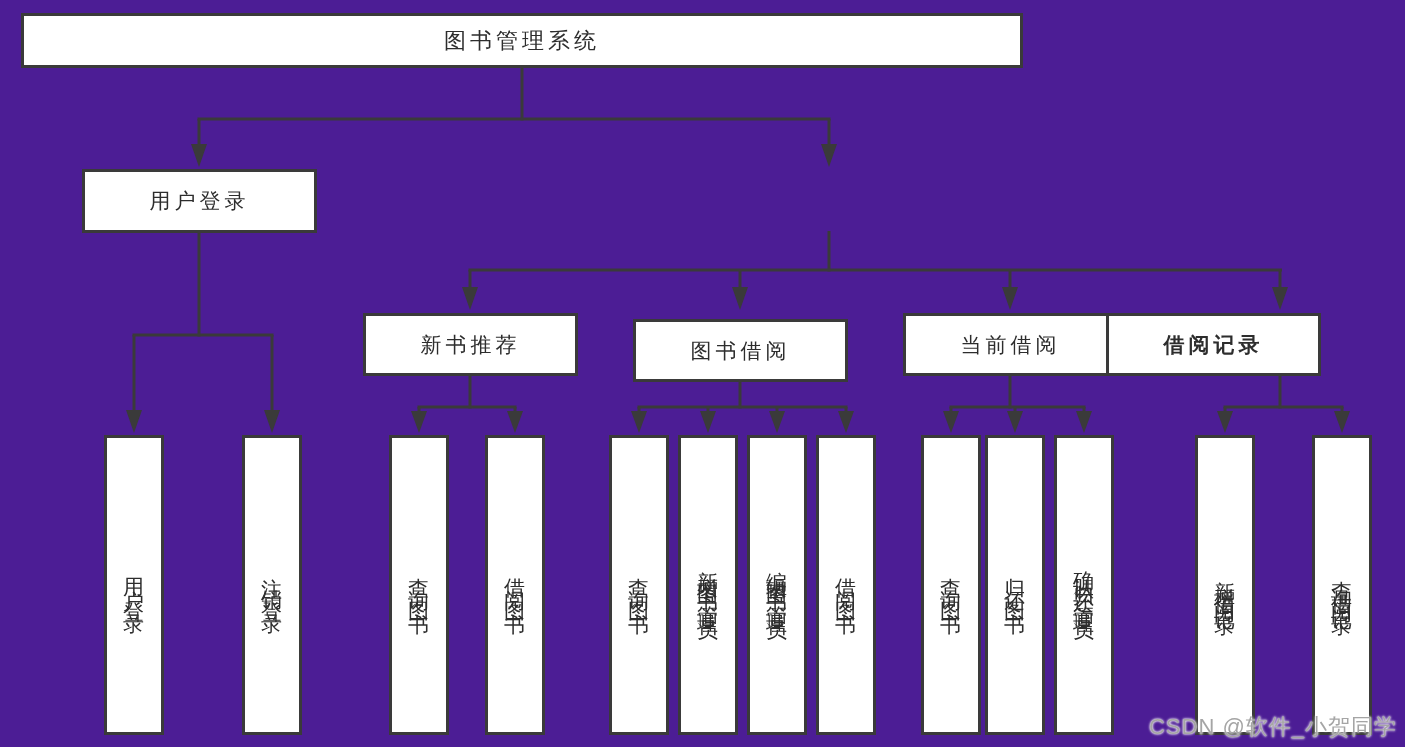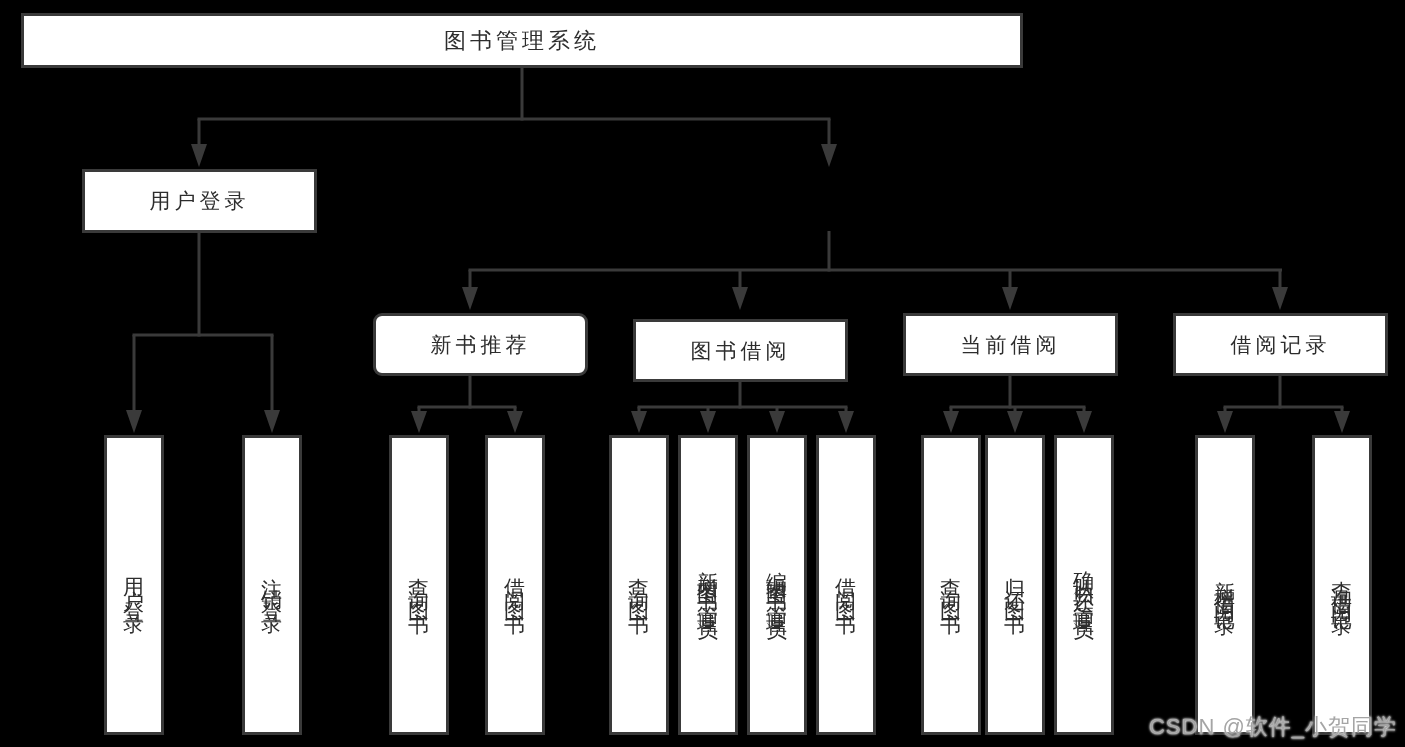--- a/index.html
+++ b/index.html
@@ -6,7 +6,7 @@
   #stage{
     position:relative;
     width:1405px;height:747px;
-    background:#000000;
+    background:#4c1d95;
     font-family:"Liberation Sans","DejaVu Sans",sans-serif;
     overflow:hidden;
   }

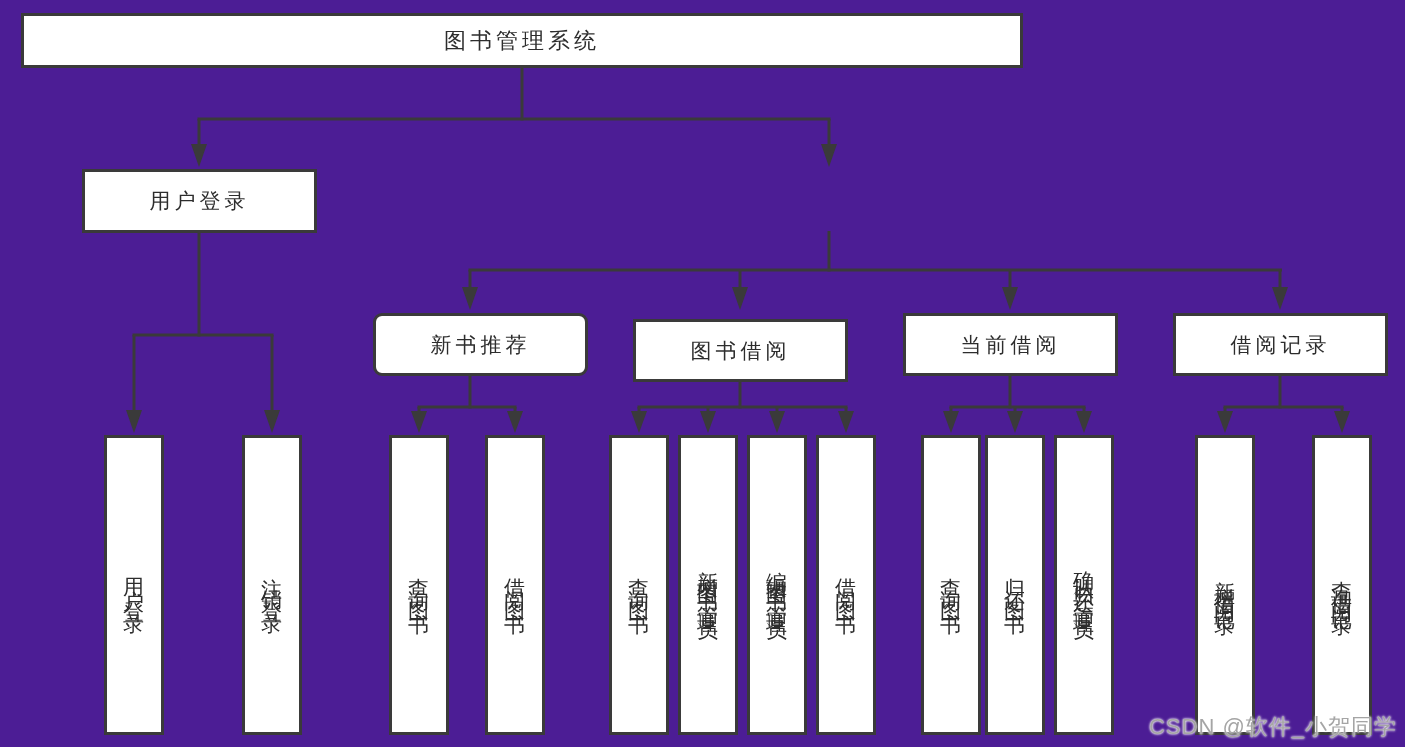--- a/index.html
+++ b/index.html
@@ -27,7 +27,7 @@
   .node-l2-user{left:82px;top:169px;width:235px;height:64px;}
   .node-l2-book{left:712px;top:169px;width:235px;height:64px;}
   .node-l3{top:313px;width:215px;height:63px;}
-  .node-l3-newbooks{left:373px;border-radius:9px;}
+  .node-l3-newbooks{left:363px;}
   .node-l3-borrow{left:633px;margin-top:6px;}
   .node-l3-current{left:903px;font-family:Liberation Mono, monospace;}
   .node-l3-records{left:1173px;}

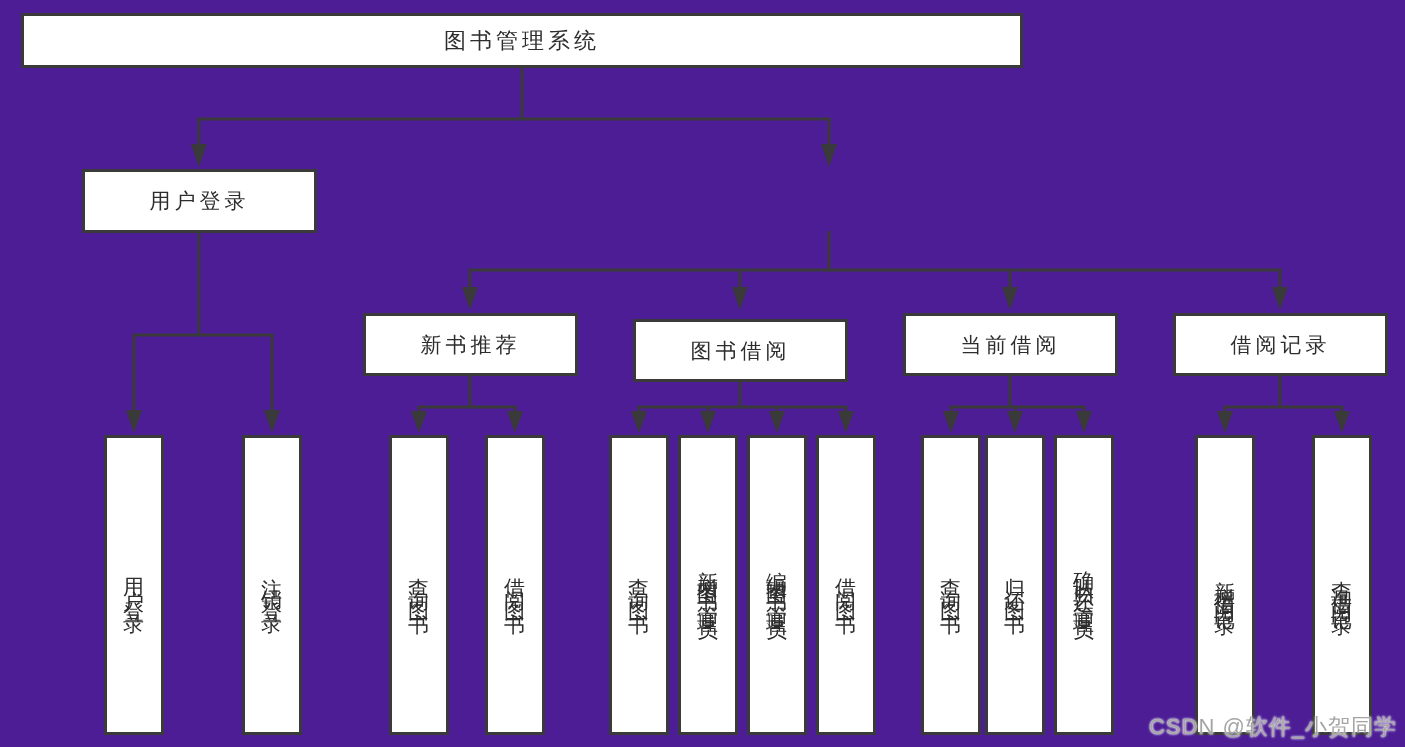--- a/index.html
+++ b/index.html
@@ -30,7 +30,7 @@
   .node-l3-newbooks{left:363px;}
   .node-l3-borrow{left:633px;margin-top:6px;}
   .node-l3-current{left:903px;font-family:Liberation Mono, monospace;}
-  .node-l3-records{left:1173px;}
+  .node-l3-records{left:1106px;font-weight:bold;}
   .leaf{top:435px;width:60px;height:300px;}
   .leaf .vtext{
     writing-mode:vertical-rl;

